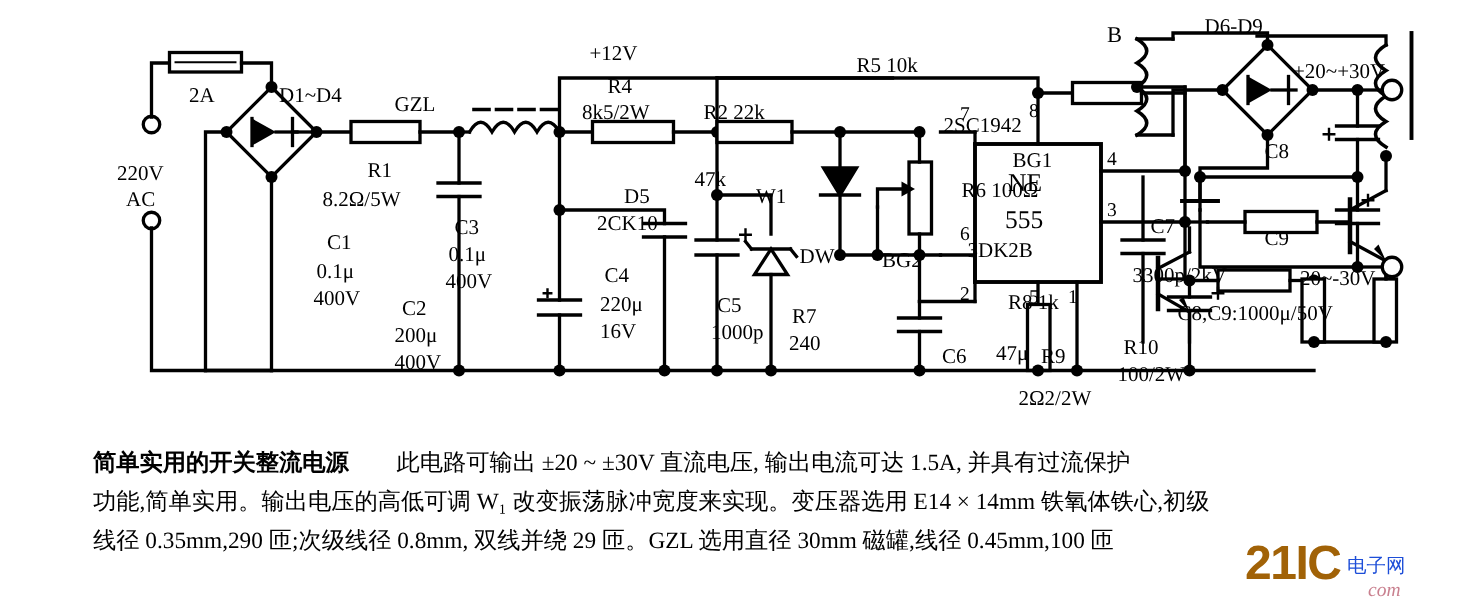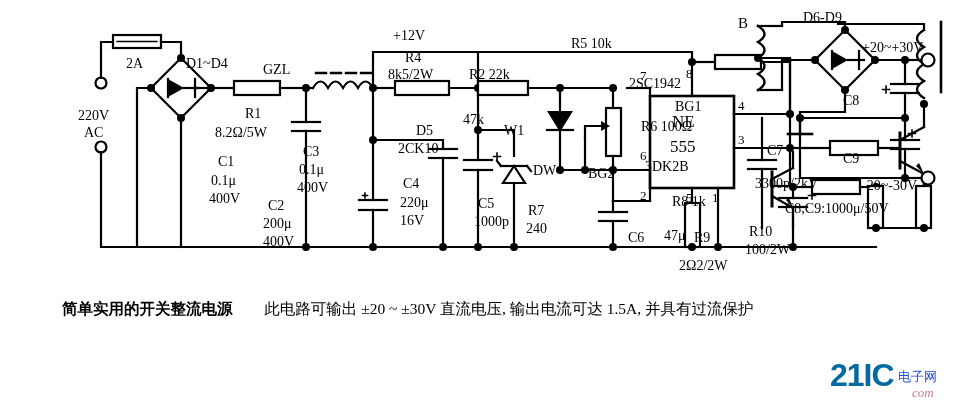--- a/index.html
+++ b/index.html
@@ -403,6 +403,7 @@
       <span style="display:inline-block;width:24px;"></span>
       <span>此电路可输出 ±20 ~ ±30V 直流电压, 输出电流可达 1.5A, 并具有过流保护</span>
     </div>
+    <div class="cap-line cap-l2">功能,简单实用。输出电压的高低可调 W₁ 改变振荡脉冲宽度来实现。变压器选用 E14 × 14mm 铁氧体铁心,初级</div>
   </div>
 
   <div class="wm" id="wm-num">21IC</div>

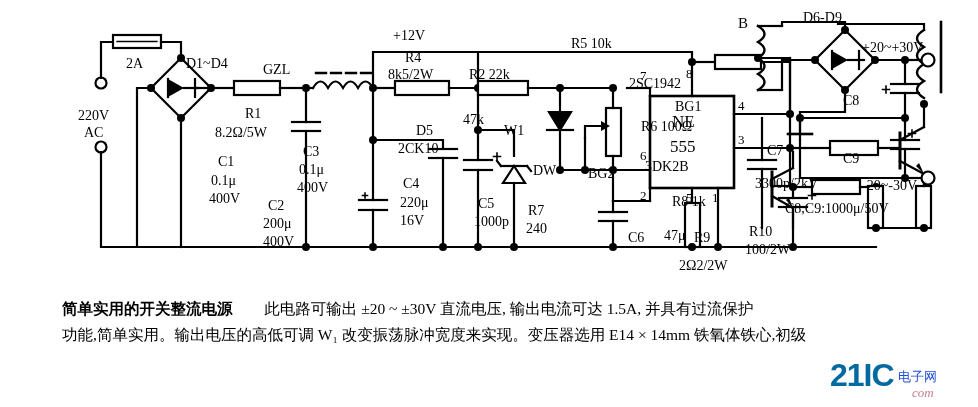--- a/index.html
+++ b/index.html
@@ -404,6 +404,7 @@
       <span>此电路可输出 ±20 ~ ±30V 直流电压, 输出电流可达 1.5A, 并具有过流保护</span>
     </div>
     <div class="cap-line cap-l2">功能,简单实用。输出电压的高低可调 W₁ 改变振荡脉冲宽度来实现。变压器选用 E14 × 14mm 铁氧体铁心,初级</div>
+    <div class="cap-line cap-l3">线径 0.35mm,290 匝;次级线径 0.8mm, 双线并绕 29 匝。GZL 选用直径 30mm 磁罐,线径 0.45mm,100 匝</div>
   </div>
 
   <div class="wm" id="wm-num">21IC</div>

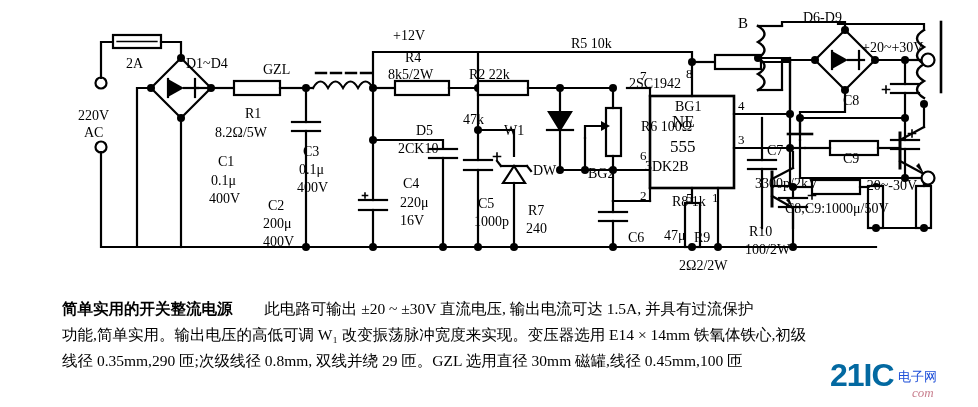--- a/index.html
+++ b/index.html
@@ -13,7 +13,7 @@
   .cap-l3{top:60px;}
   .cap-title{font-weight:bold;}
   .wm{position:absolute;pointer-events:none;}
-  #wm-num{left:830px;top:357px;font-family:"Liberation Sans",sans-serif;font-weight:bold;font-size:32px;color:#0369a1;letter-spacing:-1px;}
+  #wm-num{left:830px;top:357px;font-family:"Liberation Sans",sans-serif;font-weight:bold;font-size:32px;color:#a16207;letter-spacing:-1px;}
   #wm-cn{left:898px;top:368px;font-size:13px;color:#1d4ed8;font-family:"Liberation Sans",sans-serif;}
   #wm-com{left:880px;top:385px;font-size:13px;color:#c9808f;font-style:italic;font-family:"Liberation Serif",serif;margin-left:32px;}
   svg text{font-family:"Liberation Serif",serif;}

